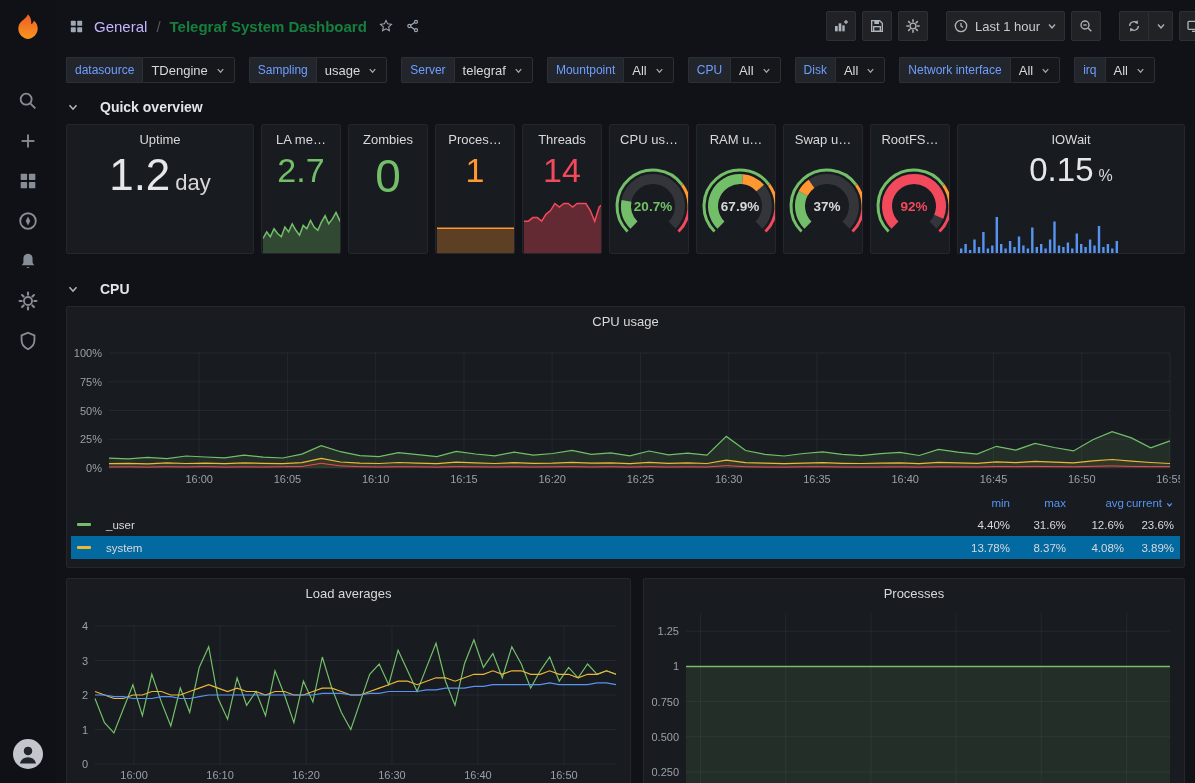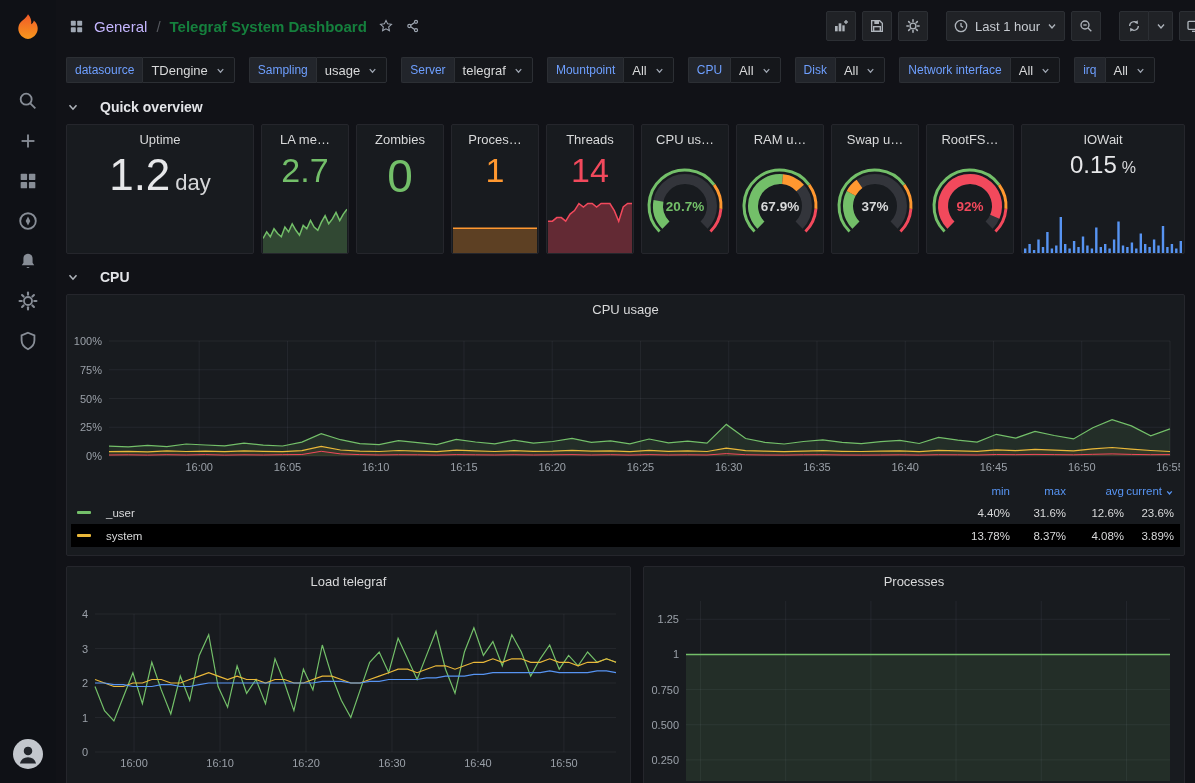--- a/index.html
+++ b/index.html
@@ -59,7 +59,7 @@
   .panel{background:#181b1f;border:1px solid #25262c;border-radius:2px;position:relative;overflow:hidden}
   .ptitle{height:28px;display:flex;align-items:center;justify-content:center;font-size:13px;font-weight:500;color:#d8d9da;cursor:pointer}
 
-  .stats-row{display:flex;gap:7px;height:130px;margin-bottom:12px}
+  .stats-row{display:flex;gap:7px;height:130px;margin-bottom:24px}
   .w-lg{width:188px}.w-sm{width:88px}.w-fl{flex:1}
   .statbody{position:absolute;left:0;right:0;top:28px;display:flex;align-items:baseline;justify-content:center;gap:5px;font-weight:500}
   .bigval{line-height:1}

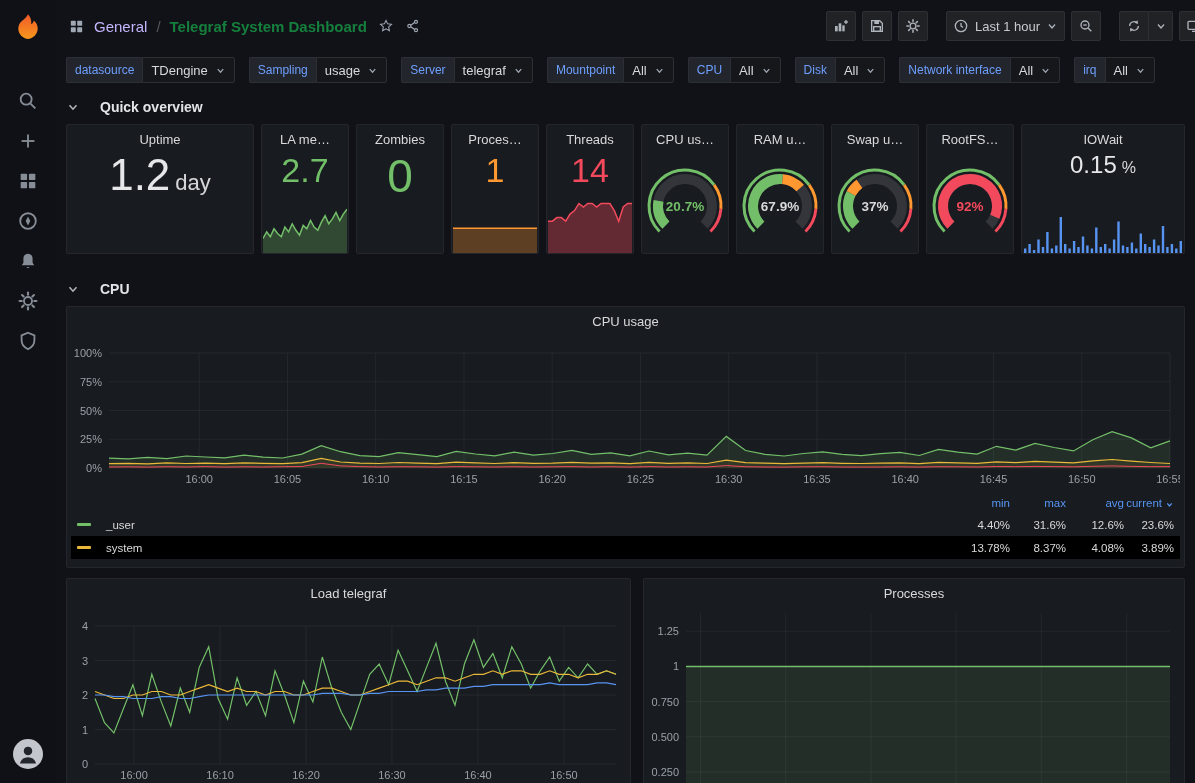--- a/index.html
+++ b/index.html
@@ -60,7 +60,7 @@
   .ptitle{height:28px;display:flex;align-items:center;justify-content:center;font-size:13px;font-weight:500;color:#d8d9da;cursor:pointer}
 
   .stats-row{display:flex;gap:7px;height:130px;margin-bottom:24px}
-  .w-lg{width:188px}.w-sm{width:88px}.w-fl{flex:1}
+  .w-lg{width:188px}.w-sm{width:80px}.w-fl{flex:1}
   .statbody{position:absolute;left:0;right:0;top:28px;display:flex;align-items:baseline;justify-content:center;gap:5px;font-weight:500}
   .bigval{line-height:1}
   .unit{line-height:1;opacity:.92}

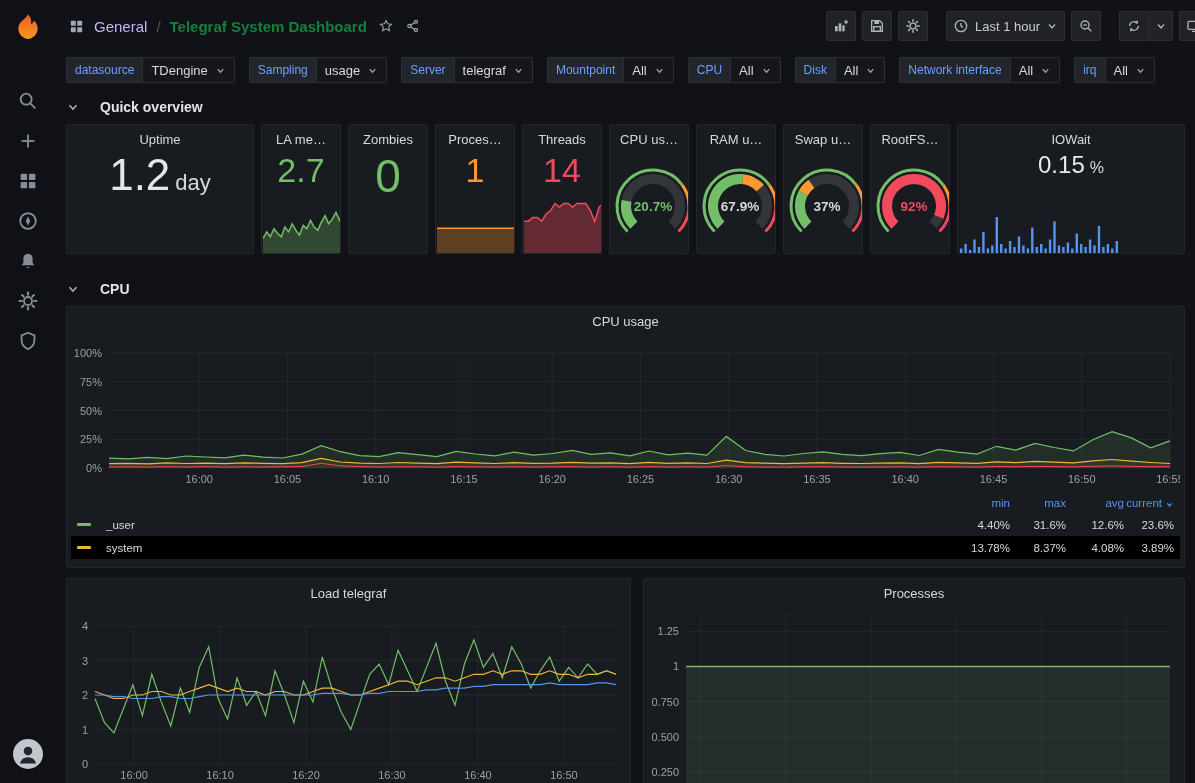--- a/index.html
+++ b/index.html
@@ -489,7 +489,7 @@
     <div class="panel w-fl">
       <div class="ptitle">IOWait</div>
       <div class="statbody" style="bottom: 38px; color: rgb(230, 231, 233);">
-        <span class="bigval" style="font-size:24px">0.15</span>
+        <span class="bigval" style="font-size:33px">0.15</span>
         <span class="unit" style="font-size:16px">%</span>
       </div>
       <div class="spark" id="spark-iowait" style="height:38px">

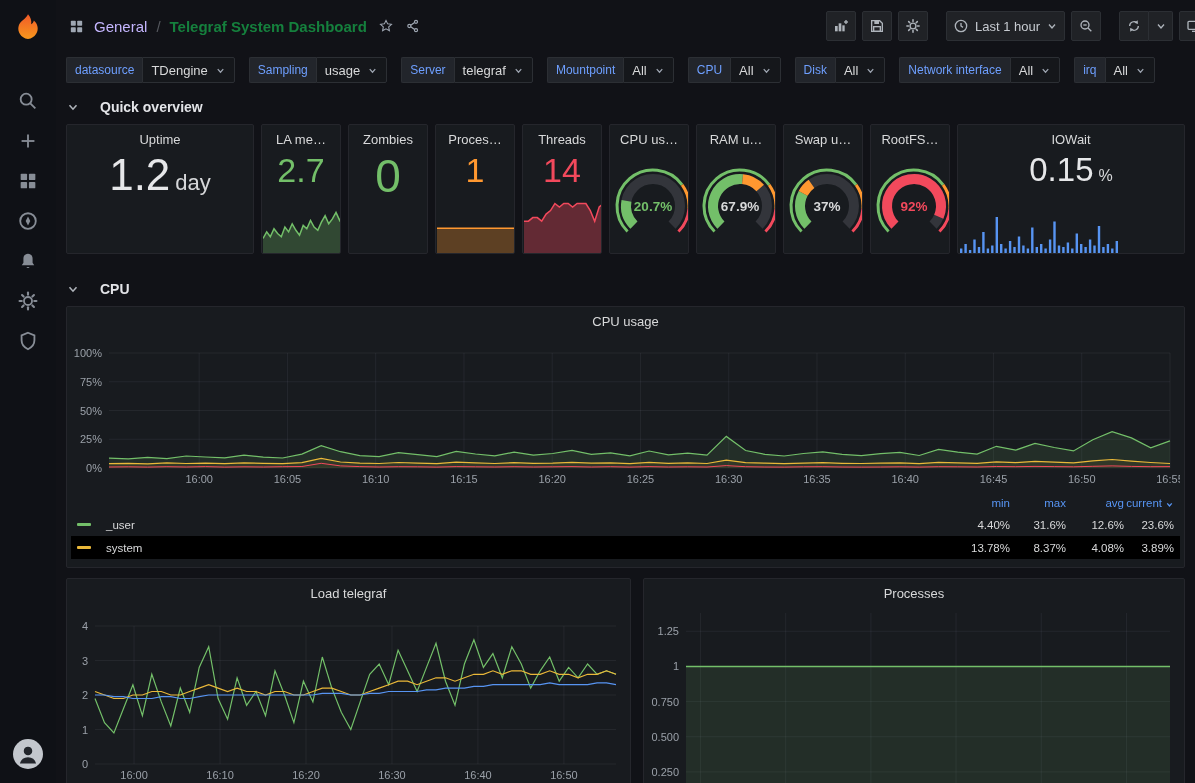--- a/index.html
+++ b/index.html
@@ -73,7 +73,7 @@
   .legend{position:absolute;left:4px;right:4px;top:186px;bottom:0;overflow:hidden;font-size:11.5px}
   .legend-row{display:grid;grid-template-columns:1fr 60px 56px 58px 50px;align-items:center;height:23px;padding:0 6px}
   .legend-head{height:20px;color:#5794f2;font-weight:500}
-  .legend-row.hl{background:#000000}
+  .legend-row.hl{background:#0369a1}
   .lg-col{text-align:right;color:#d8d9da}
   .legend-head .lg-col{color:#5794f2;cursor:pointer}
   .lg-cur{display:flex;align-items:flex-end;justify-content:flex-end;gap:3px}

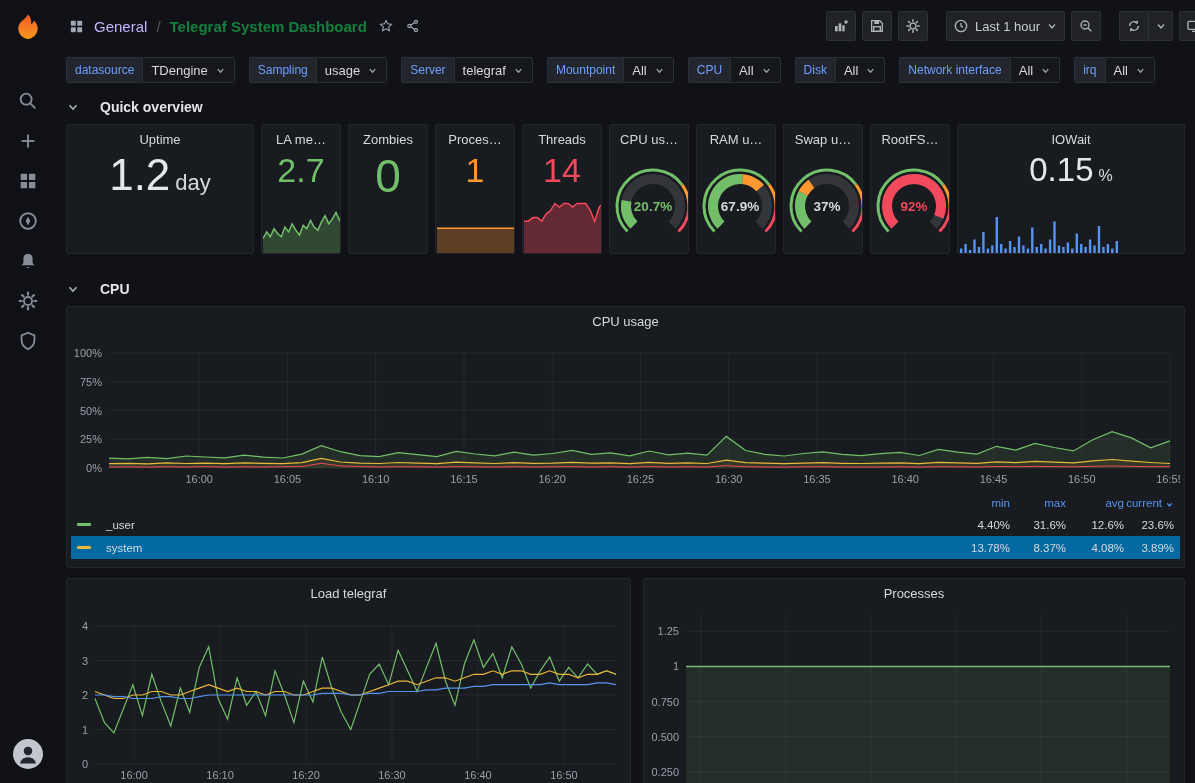--- a/index.html
+++ b/index.html
@@ -639,7 +639,7 @@
 
   <div class="bottom-row">
     <div class="panel load-panel">
-      <div class="ptitle">Load telegraf</div>
+      <div class="ptitle">Load averages</div>
       <div class="chart-host">
           <svg width="555" height="240">
             <line x1="24" y1="19" x2="545" y2="19" stroke="rgba(204,204,220,0.07)"></line>

